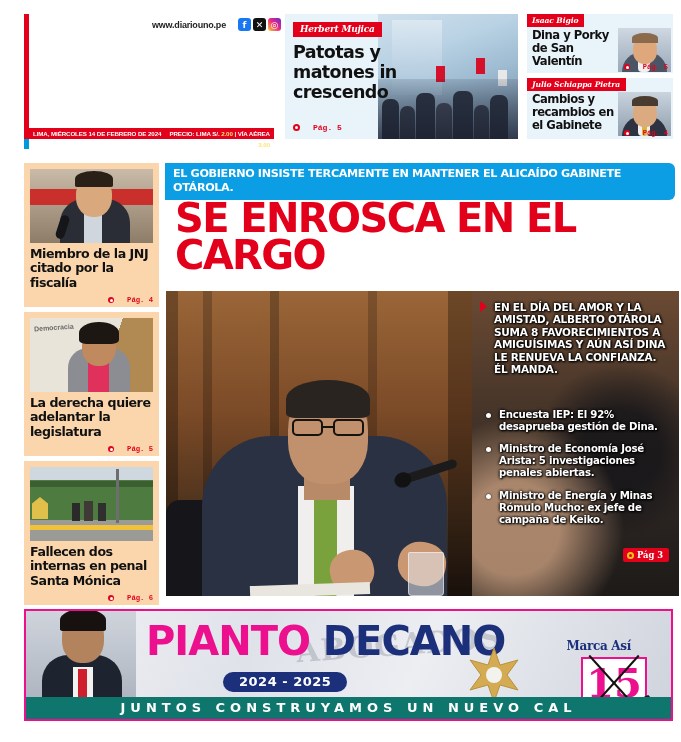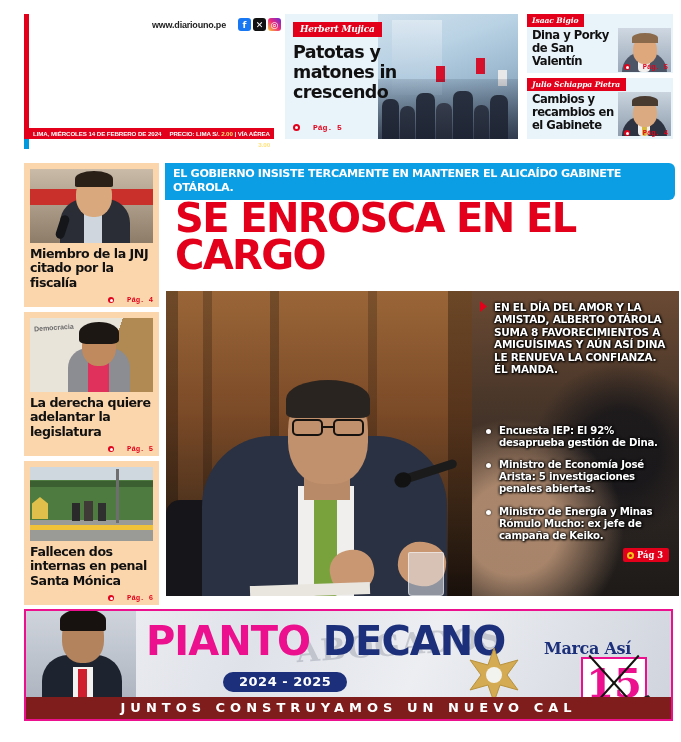--- a/index.html
+++ b/index.html
@@ -144,7 +144,7 @@
   .bl-leadtext{display:block;margin-left:14px;}
   .bl-item{position:absolute;left:14px;width:186px;color:#fff;font-weight:bold;font-size:10.2px;
       line-height:12.2px;letter-spacing:-0.25px;font-family:"DejaVu Sans",sans-serif;
-      text-shadow:0 0 3px #000,0 0 3px #000,1px 1px 2px #000;padding-left:13px;box-sizing:border-box;margin-top:16px;}
+      text-shadow:0 0 3px #000,0 0 3px #000,1px 1px 2px #000;padding-left:13px;box-sizing:border-box;}
   .bl-item:before{content:"";position:absolute;left:0;top:4px;width:5px;height:5px;border-radius:50%;
       background:#fff;box-shadow:0 0 2px #000;}
   .bl-item.i1{top:118px;}

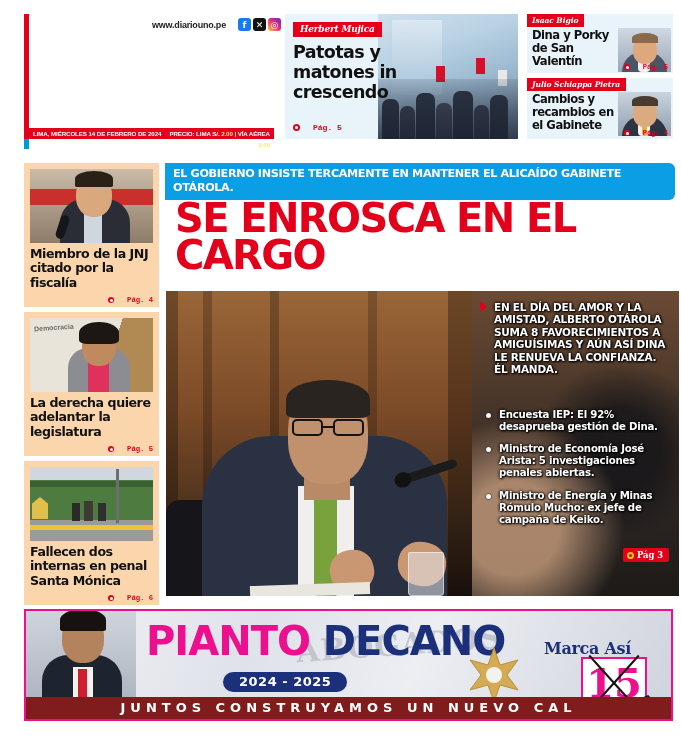--- a/index.html
+++ b/index.html
@@ -180,7 +180,7 @@
   .ad-star svg{display:block;}
   .ad-cal{position:absolute;right:4px;top:6px;background:#1b2f7a;color:#fff;font-weight:bold;font-size:10px;
       padding:3px 10px 4px;font-family:"DejaVu Sans",sans-serif;letter-spacing:-0.2px;}
-  .ad-marca{position:absolute;right:40px;top:28px;color:#1b2f7a;font-weight:bold;font-size:16px;
+  .ad-marca{position:absolute;right:40px;top:28px;color:#1b2f7a;font-weight:bold;font-size:12px;
       font-family:"DejaVu Serif",serif;letter-spacing:-0.3px;}
   .ad-numbox{position:absolute;right:24px;top:46px;width:66px;height:52px;background:#fff;border:2px solid #ec0f8e;
       box-sizing:border-box;display:flex;align-items:center;justify-content:center;}

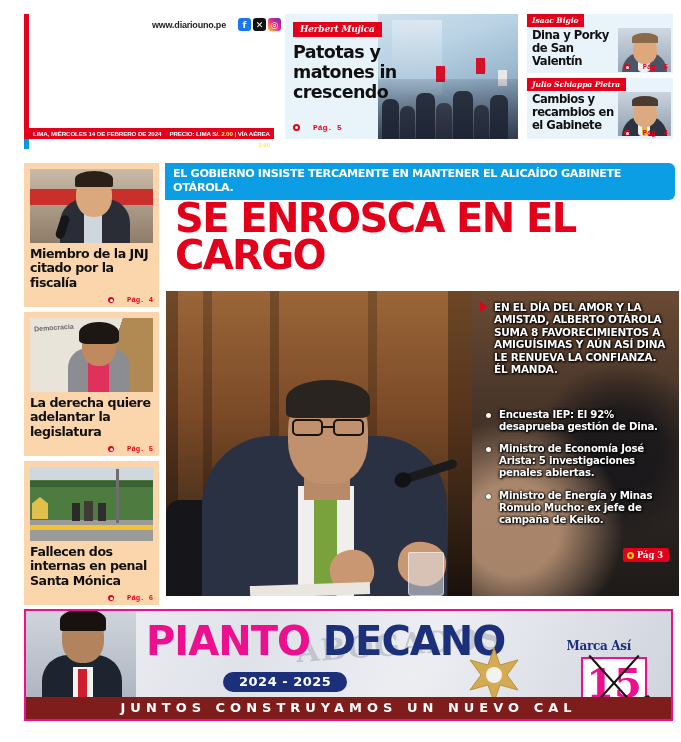--- a/index.html
+++ b/index.html
@@ -191,7 +191,7 @@
   .ad-x i.b{transform:translate(-50%,-50%) rotate(-42deg);}
   .ad-pen{position:absolute;right:18px;bottom:12px;width:16px;height:12px;background:#1b1b1b;
       clip-path:polygon(0 40%,70% 0,100% 40%,40% 100%);}
-  .ad-foot{position:absolute;left:0;bottom:0;width:100%;height:22px;background:#7f1d1d;color:#fff;
+  .ad-foot{position:absolute;left:0;bottom:0;width:100%;height:22px;background:#0f766e;color:#fff;
       font-weight:bold;font-size:13px;letter-spacing:5px;line-height:22px;text-align:center;
       font-family:"DejaVu Sans",sans-serif;}
 </style>

